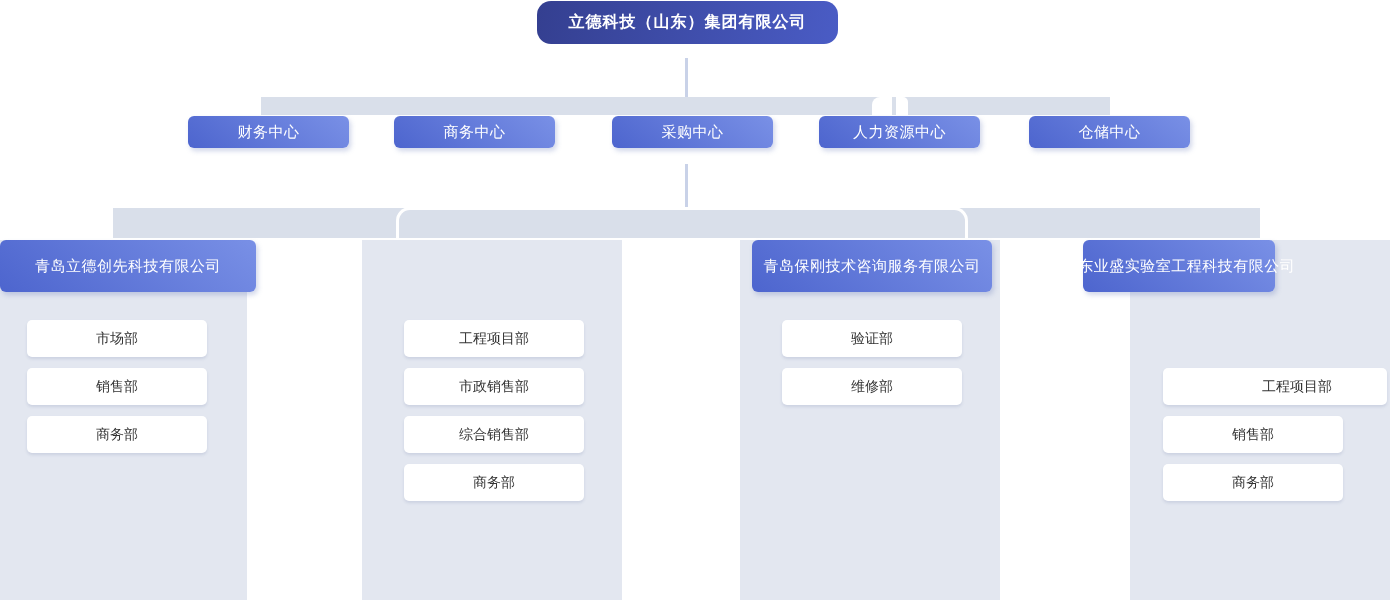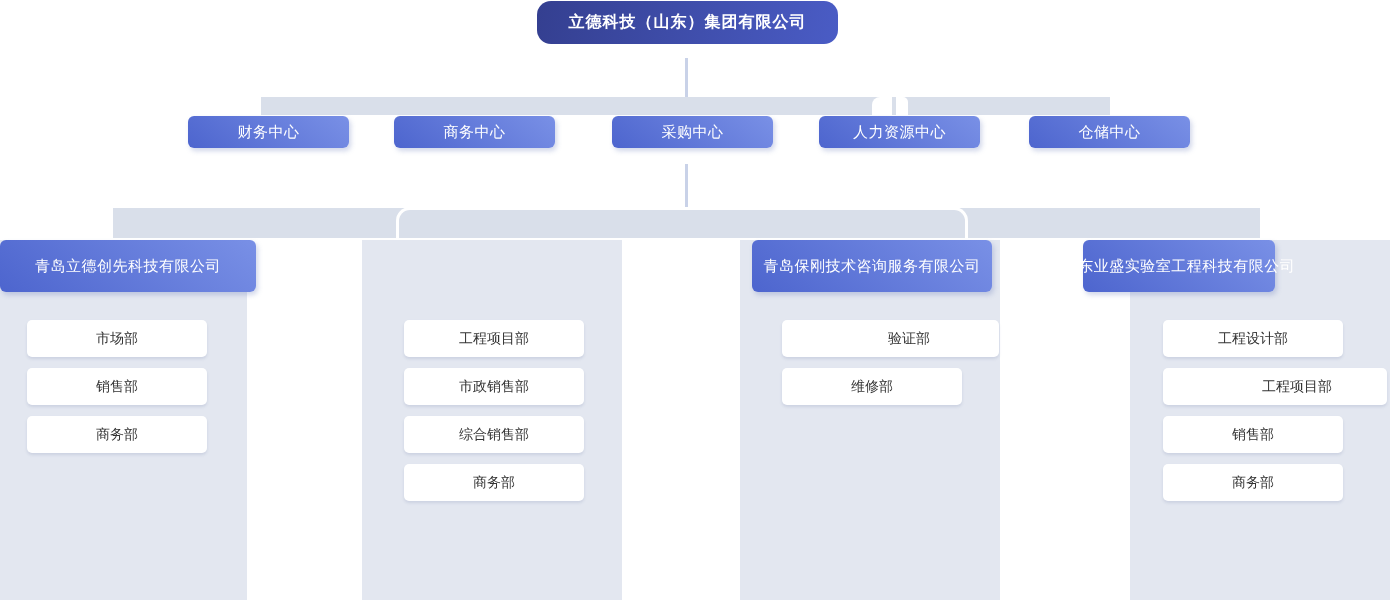--- a/index.html
+++ b/index.html
@@ -82,7 +82,7 @@
   <div class="dept" style="left:404px;top:416px;">综合销售部</div>
   <div class="dept" style="left:404px;top:464px;">商务部</div>
 
-  <div class="dept" style="left:782px;top:320px;padding-left:37px;">验证部</div>
+  <div class="dept" style="left:782px;top:320px;">验证部</div>
   <div class="dept" style="left:782px;top:368px;">维修部</div>
 
   <div class="dept" style="left:1163px;top:320px;">工程设计部</div>

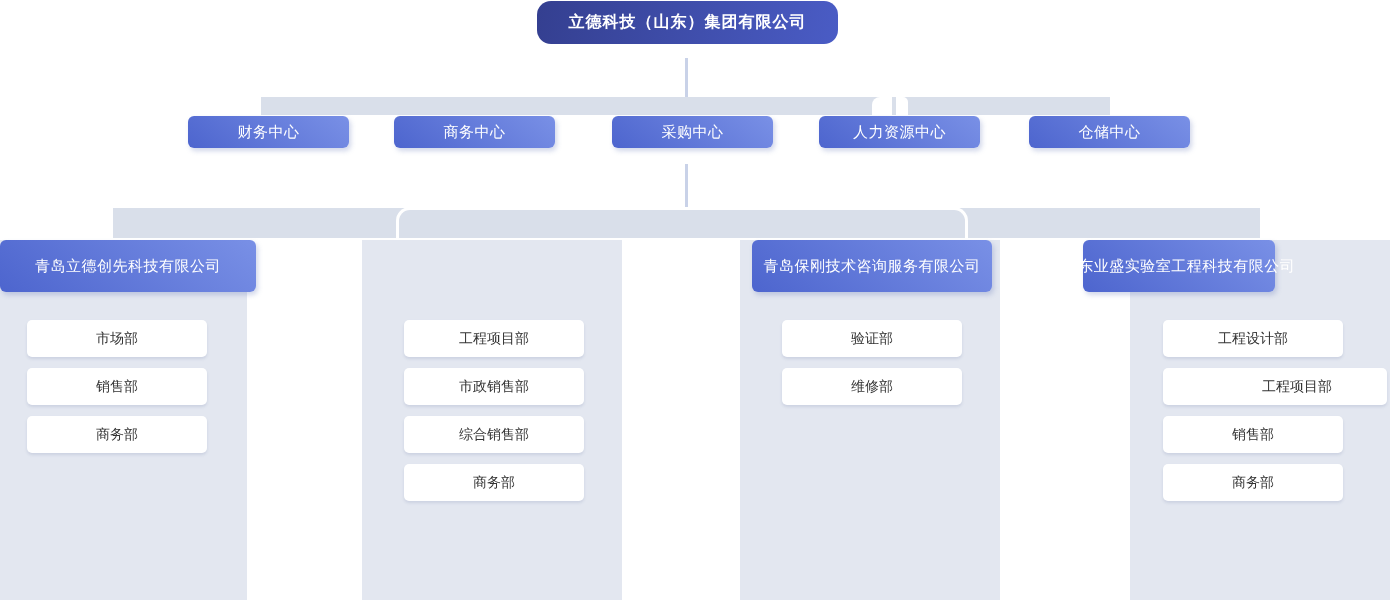--- a/index.html
+++ b/index.html
@@ -85,7 +85,6 @@
   <div class="dept" style="left:782px;top:320px;">验证部</div>
   <div class="dept" style="left:782px;top:368px;">维修部</div>
 
-  <div class="dept" style="left:1163px;top:320px;">工程设计部</div>
   <div class="dept" style="left:1163px;top:368px;padding-left:44px;">工程项目部</div>
   <div class="dept" style="left:1163px;top:416px;">销售部</div>
   <div class="dept" style="left:1163px;top:464px;">商务部</div>

